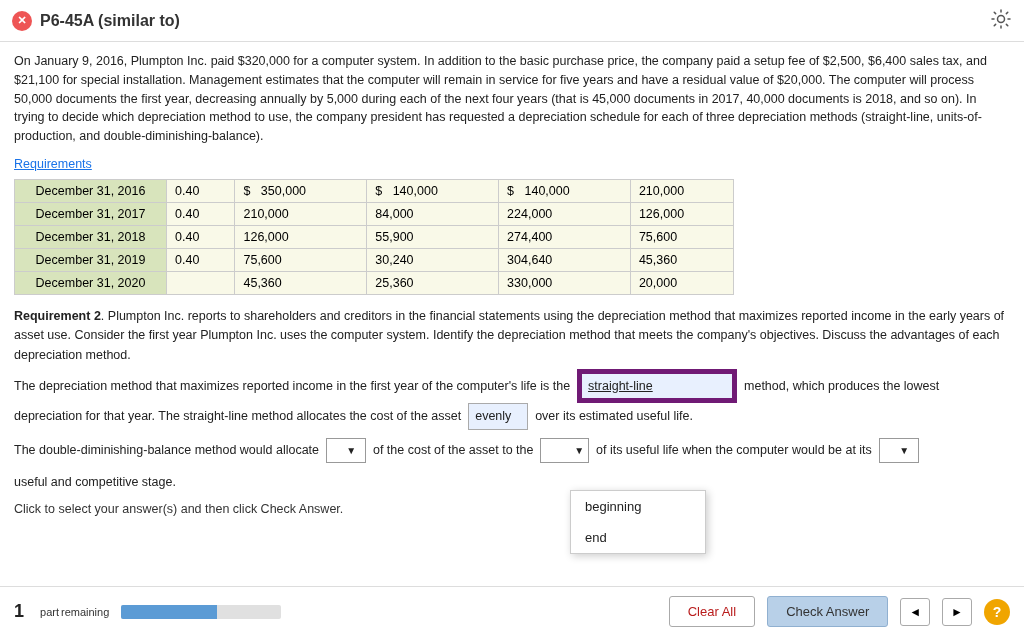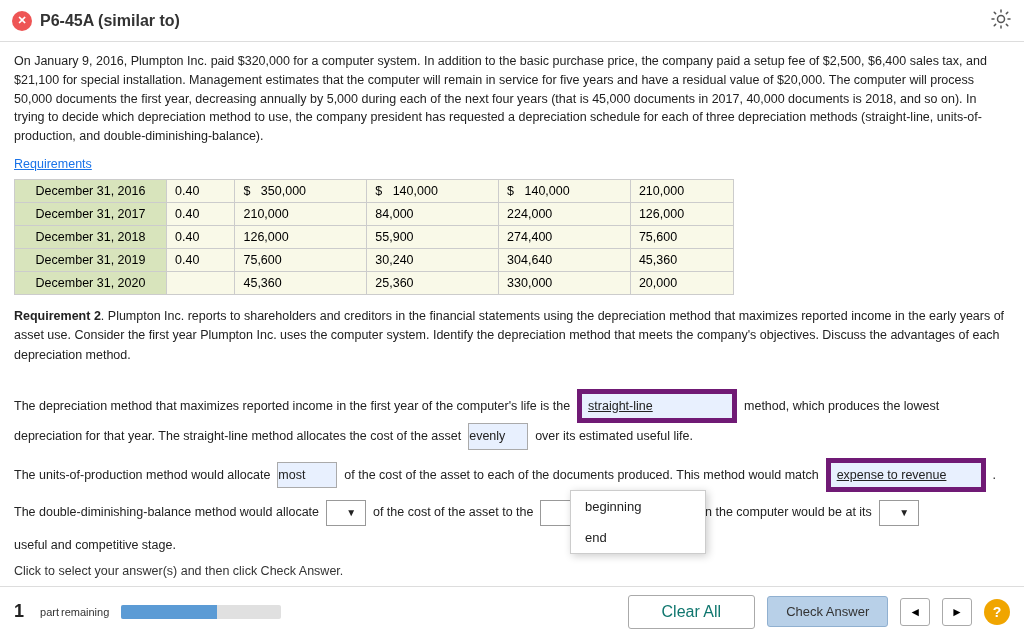--- a/index.html
+++ b/index.html
@@ -94,7 +94,7 @@
       font-size: 12.5px;
       line-height: 1.55;
       color: #222;
-      margin-bottom: 24px;
+      margin-bottom: 4px;
     }
     .req-text strong {
       font-weight: bold;

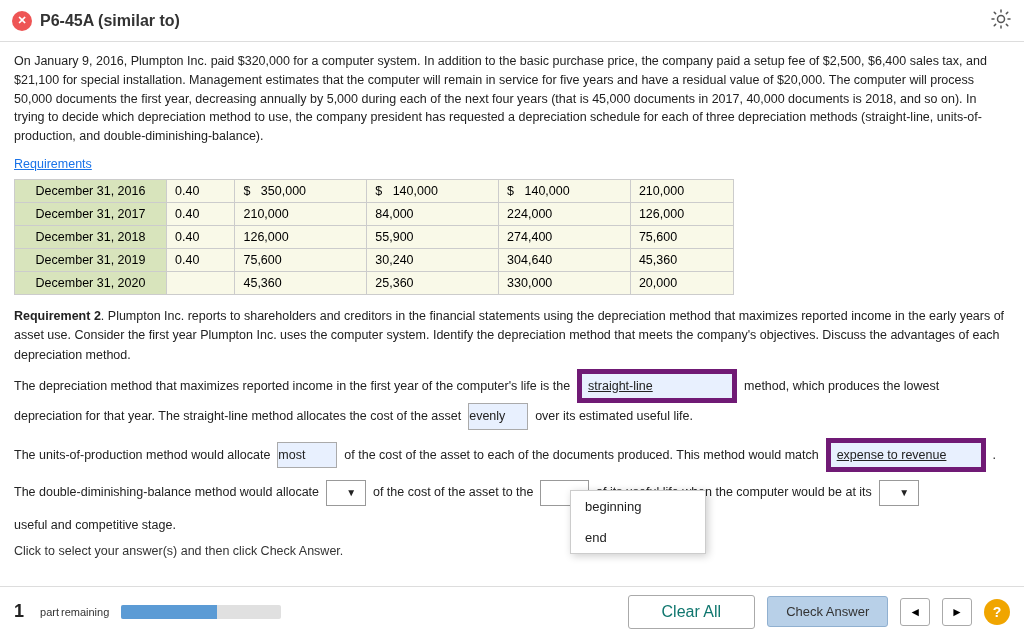--- a/index.html
+++ b/index.html
@@ -103,7 +103,7 @@
       display: inline-block;
       border: 1px solid #aaa;
       background: #e8f0fe;
-      padding: 1px 0;
+      padding: 1px 6px;
       min-width: 60px;
       color: #222;
       font-size: 12.5px;

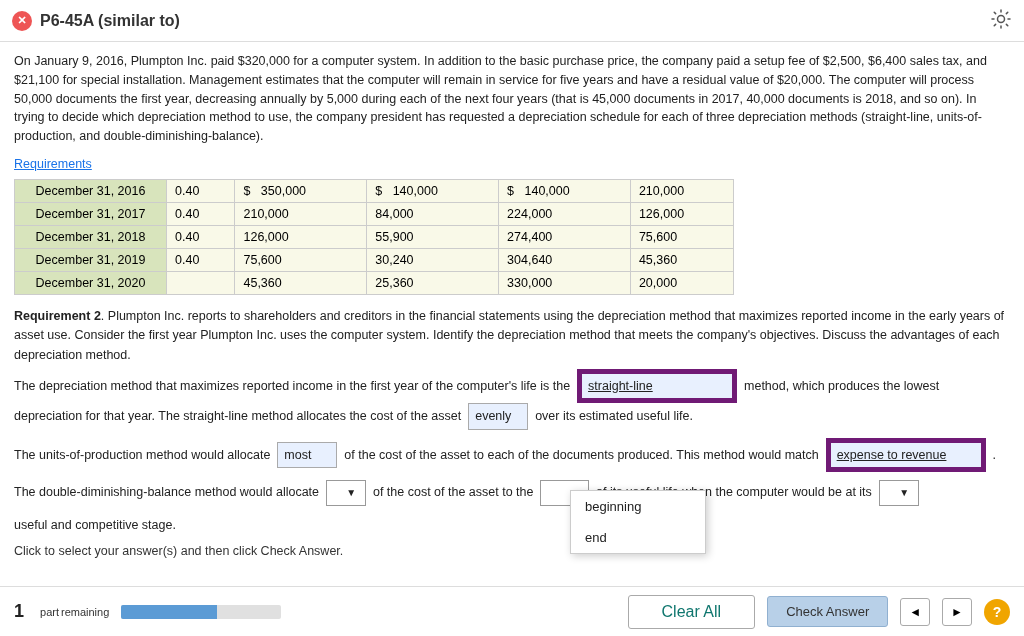--- a/index.html
+++ b/index.html
@@ -325,13 +325,6 @@
     </p>
 
     
-    <p class="sentence-line">
-      <span>The units-of-production method would allocate</span>&nbsp;
-      <span class="inline-answer">most</span>&nbsp;
-      <span>of the cost of the asset to each of the documents produced. This method would match</span>&nbsp;
-      <span class="inline-answer-wide">expense to revenue</span>&nbsp;
-      <span>.</span>
-    </p>
 
     
     <p class="sentence-line">

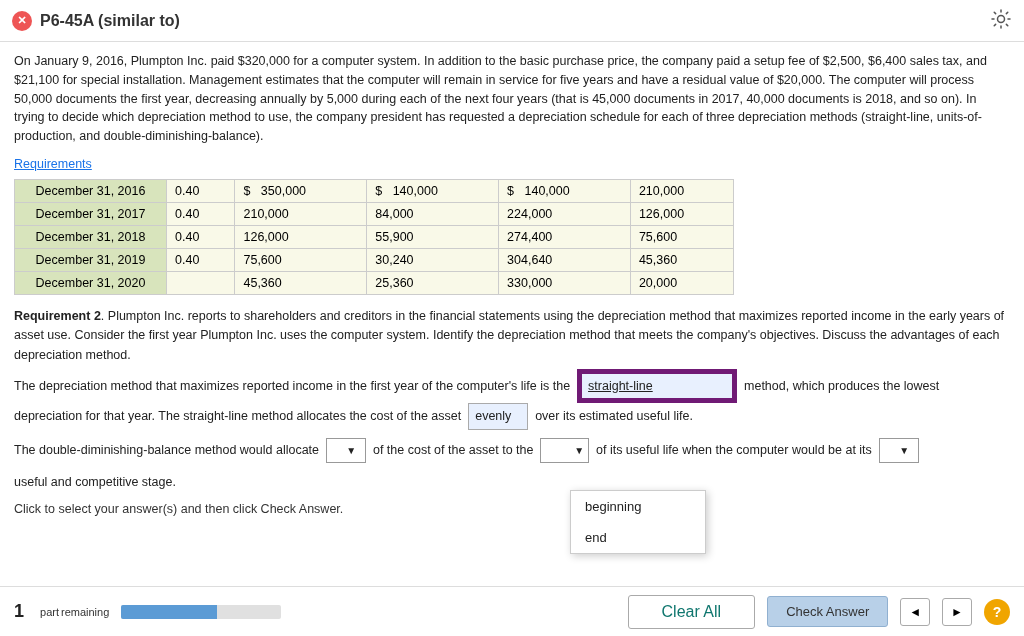--- a/index.html
+++ b/index.html
@@ -195,13 +195,13 @@
     }
     .spacer { flex: 1; }
     .clear-all-btn {
-      padding: 7px 33px;
+      padding: 7px 18px;
       background: white;
       border: 1px solid #aaa;
       border-radius: 3px;
       cursor: pointer;
-      font-size: 16px;
-      color: #0f766e;
+      font-size: 13px;
+      color: #b91c1c;
     }
     .check-answer-btn {
       padding: 7px 18px;

